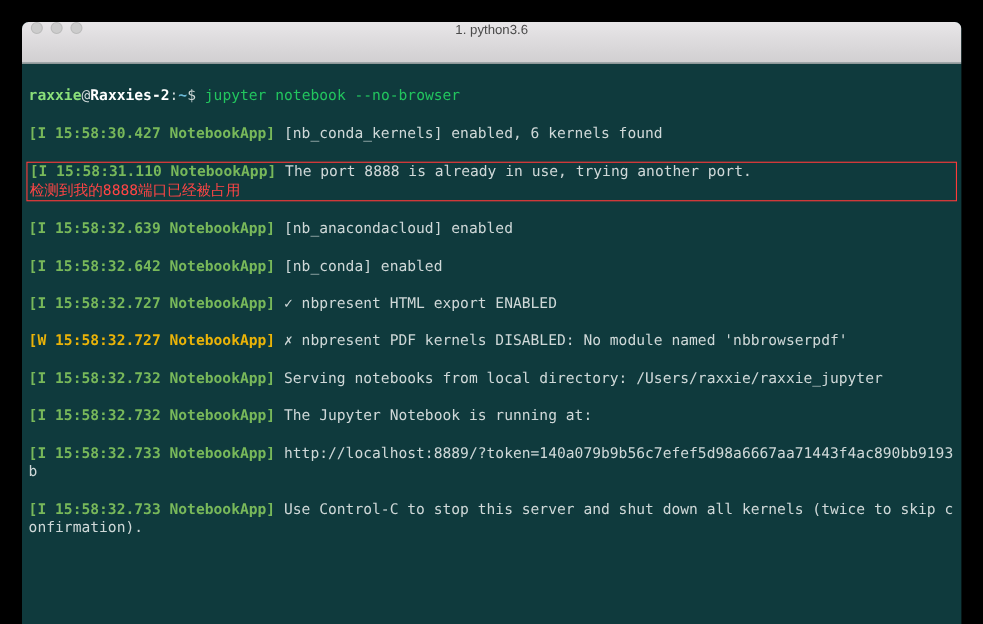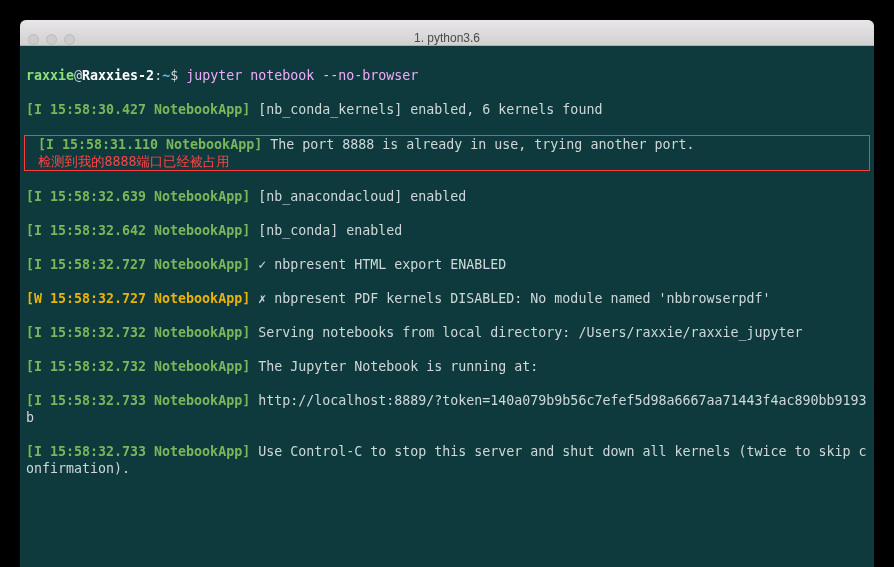--- a/index.html
+++ b/index.html
@@ -19,10 +19,10 @@
     box-shadow: 0 10px 40px rgba(0,0,0,0.6);
   }
   .titlebar {
-    height: 26px;
+    height: 38px;
     background: linear-gradient(#e8e6e8, #d1cfd1);
     display: flex;
-    align-items: flex-end;
+    align-items: flex-start;
     position: relative;
     border-bottom: 1px solid #b0b0b0;
   }

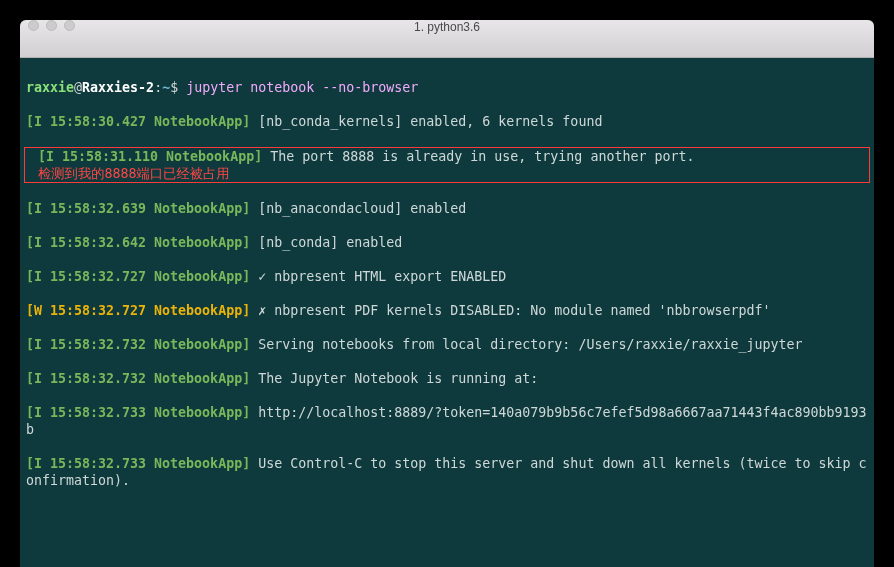--- a/index.html
+++ b/index.html
@@ -58,7 +58,7 @@
   .prompt-host { color: #ffffff; font-weight: bold; }
   .prompt-path { color: #6bb8d6; font-weight: bold; }
   .prompt-sign { color: #cfd8d8; }
-  .cmd { color: #f0abfc; }
+  .cmd { color: #22c55e; }
   .tag-info { color: #78b85a; font-weight: bold; }
   .tag-warn { color: #eab308; font-weight: bold; }
   .msg { color: #cfd8d8; }

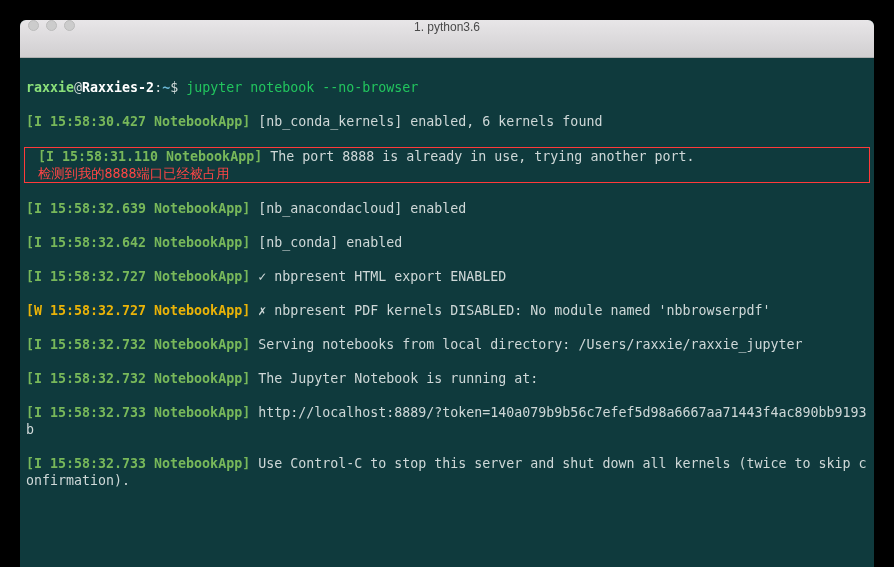--- a/index.html
+++ b/index.html
@@ -66,7 +66,7 @@
   .highlight-box {
     border: 1.5px solid #ff3a3a;
     margin: 0 -2px;
-    padding: 0 13px;
+    padding: 0 2px;
   }
   .line { display: block; }
 </style>

